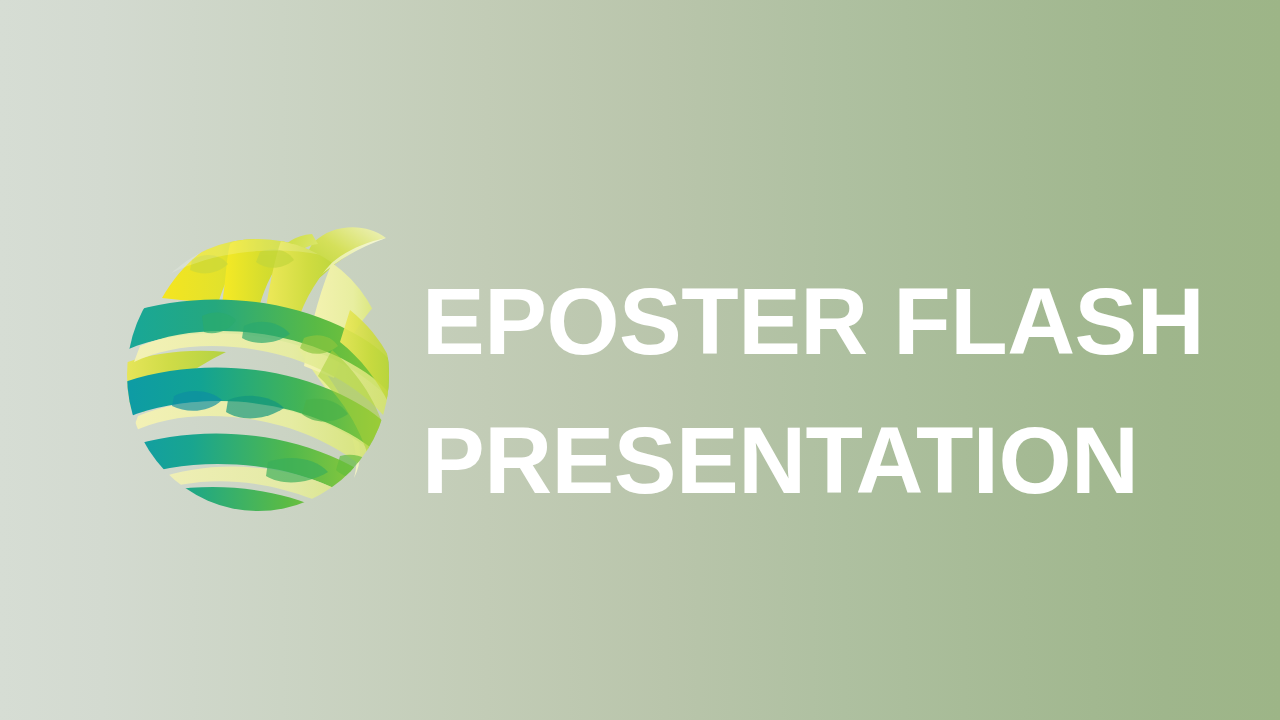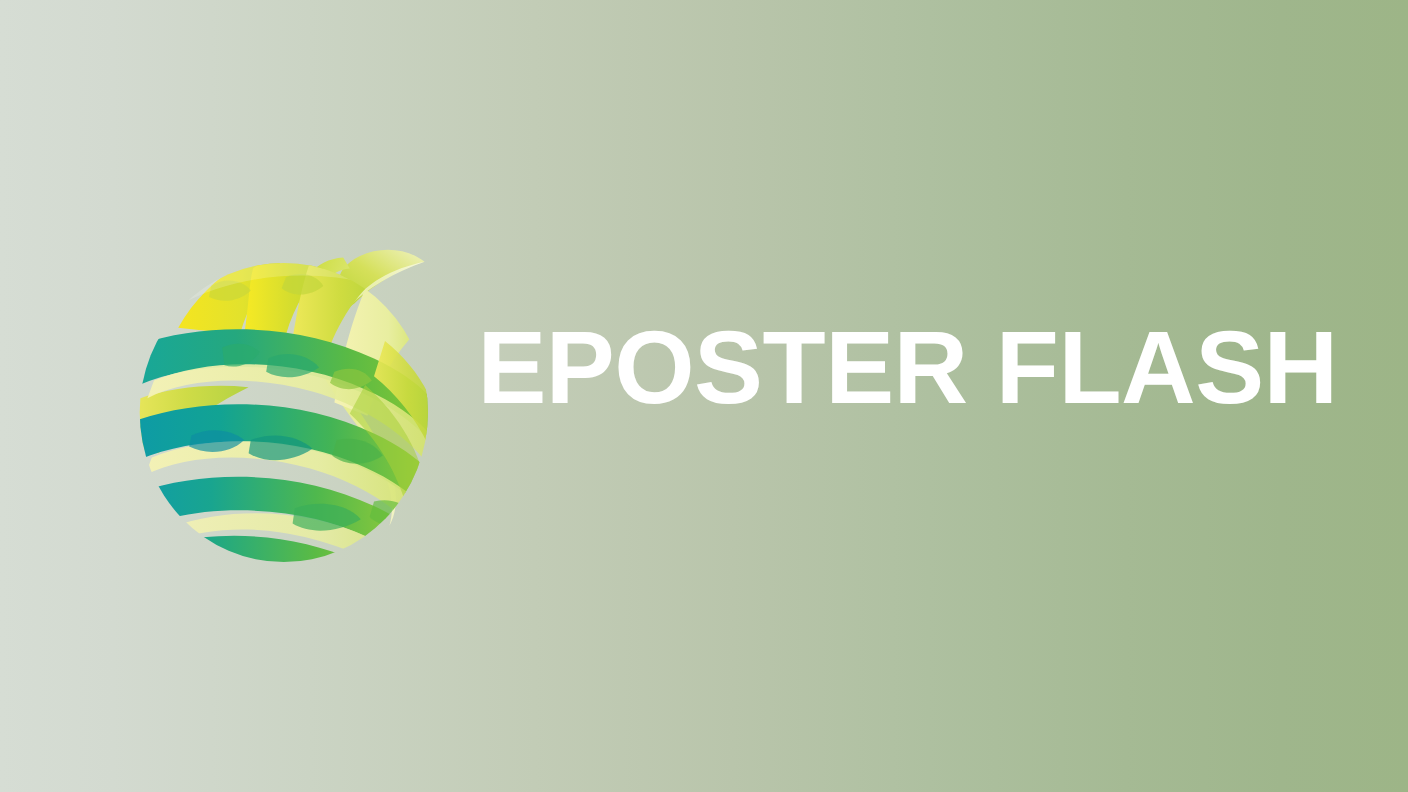--- a/index.html
+++ b/index.html
@@ -70,7 +70,7 @@
     letter-spacing: -0.5px;
     color: #ffffff;
     white-space: nowrap;
-    margin: 12px;
+    margin: 0;
     padding: 0;
   }
 </style>

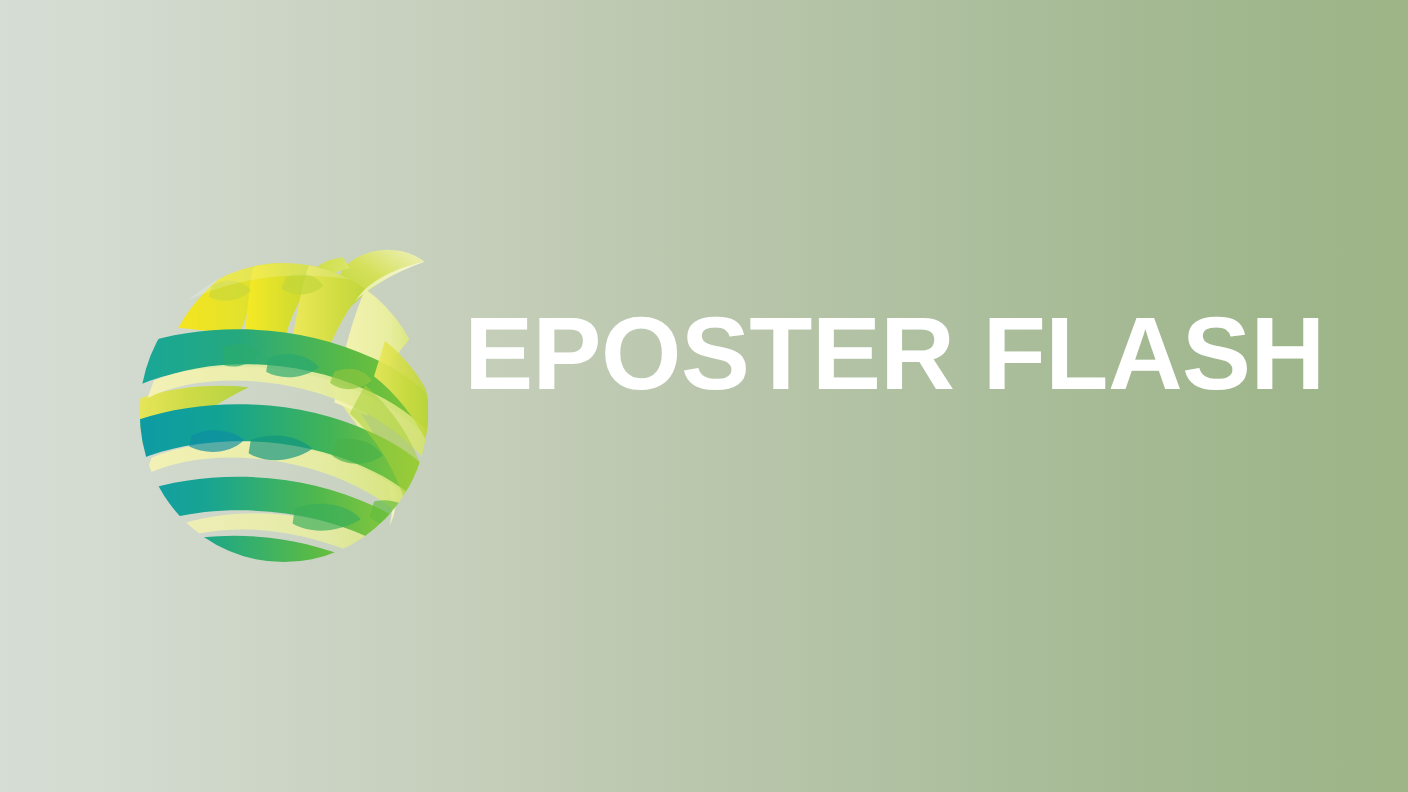--- a/index.html
+++ b/index.html
@@ -218,6 +218,7 @@
 
     <div id="title-block">
       <div class="title-line">EPOSTER FLASH</div>
+      <div class="title-line">PRESENTATION</div>
     </div>
 
   </div>

